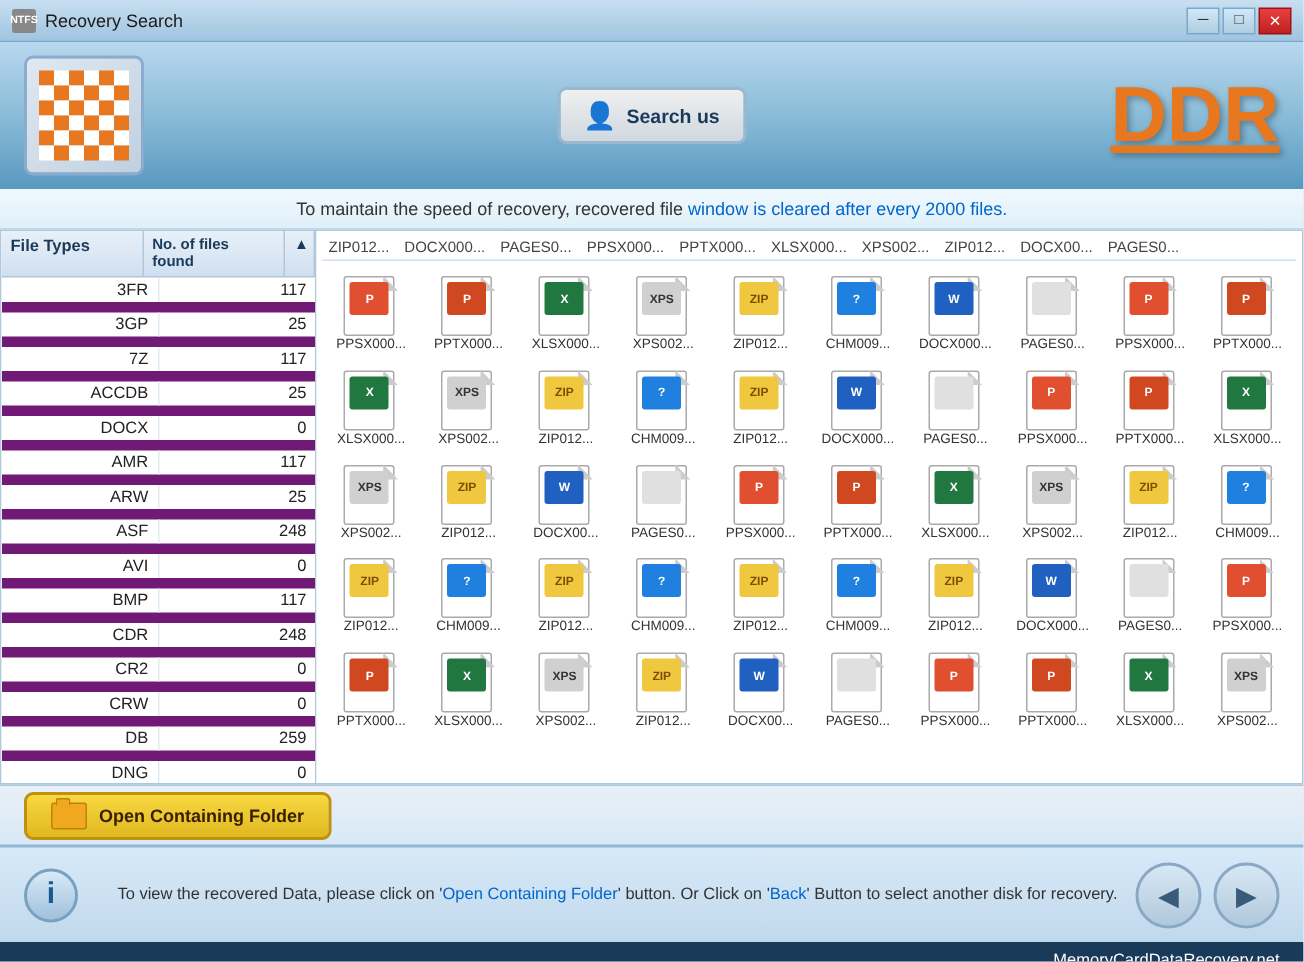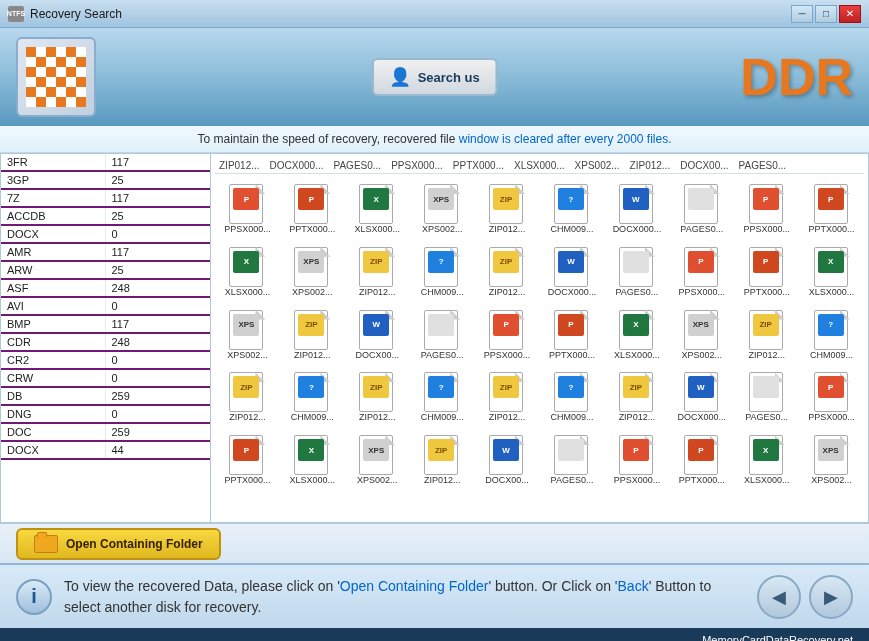--- a/index.html
+++ b/index.html
@@ -122,6 +122,7 @@
       color: #e87820;
       line-height: 1;
       text-shadow: 2px 2px 4px rgba(0,0,0,0.3);
+      text-decoration: underline;
     }
     .ntfs-text {
       font-size: 18px;

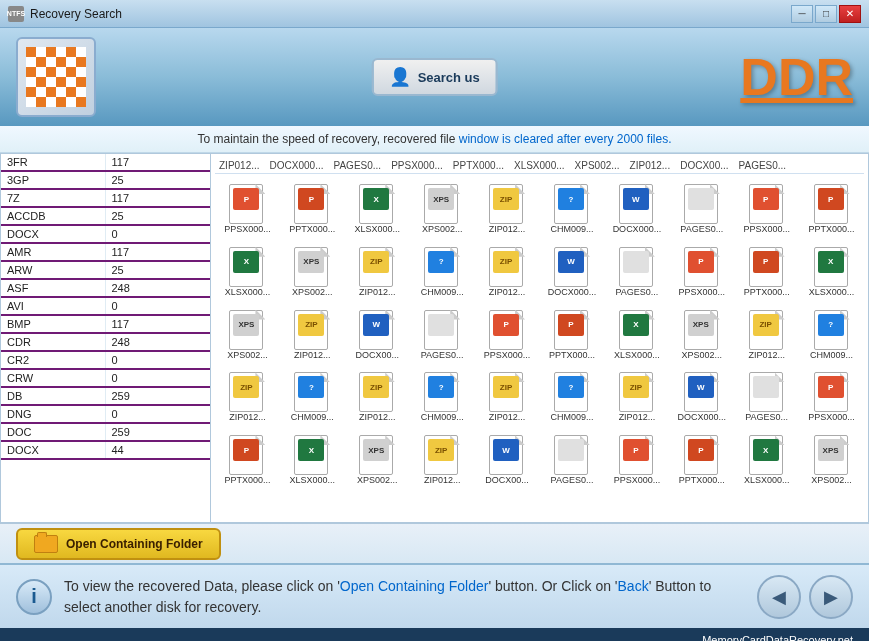--- a/index.html
+++ b/index.html
@@ -458,6 +458,11 @@
 <div class="main-content">
 
   <div class="file-types-panel">
+    <div class="panel-header">
+      <div>File Types</div>
+      <div style="font-size:10px;">No. of files found</div>
+      <div style="font-size:10px; text-align:center;">▲</div>
+    </div>
     <div class="file-list" id="file-list-container">
     <div class="file-row">
           <div>3FR</div>

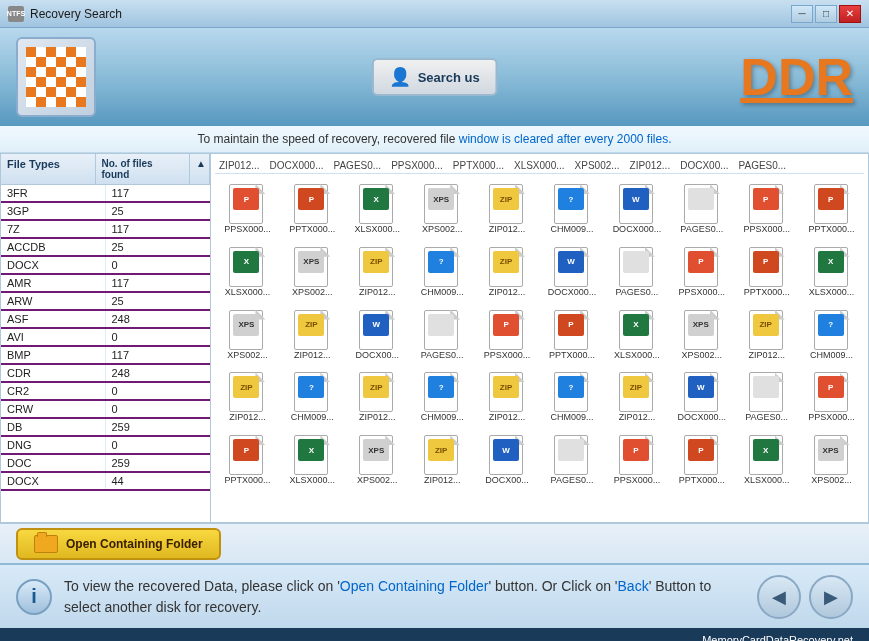--- a/index.html
+++ b/index.html
@@ -181,7 +181,8 @@
     .file-row {
       display: grid;
       grid-template-columns: 1fr 1fr;
-      border-bottom: 2px solid #701a75;
+      border-bottom: 7px solid #701a75;
+      text-align: right;
     }
     .file-row div {
       padding: 2px 6px;

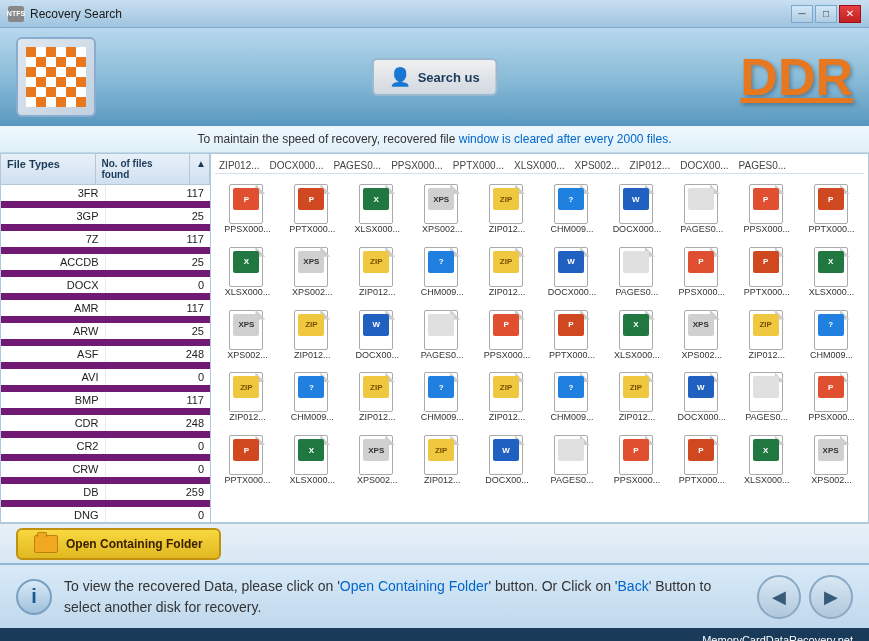--- a/index.html
+++ b/index.html
@@ -341,9 +341,10 @@
     }
     .status-text {
       flex: 1;
-      font-size: 14px;
+      font-size: 11px;
       color: #333;
       line-height: 1.5;
+      text-align: right;
     }
     .status-text span.blue-text {
       color: #0066cc;

